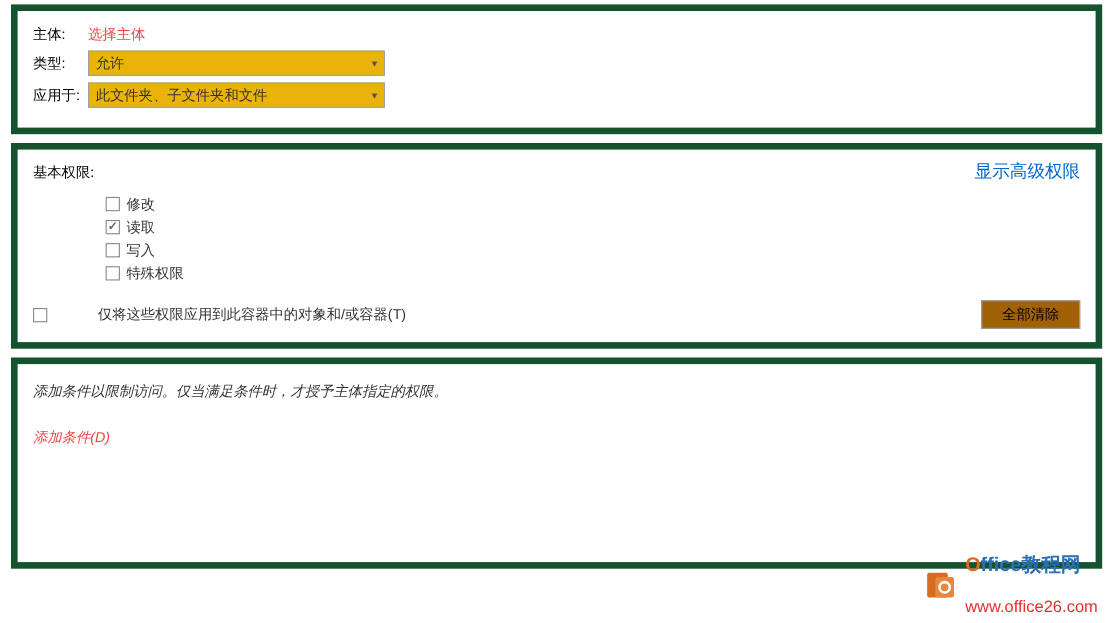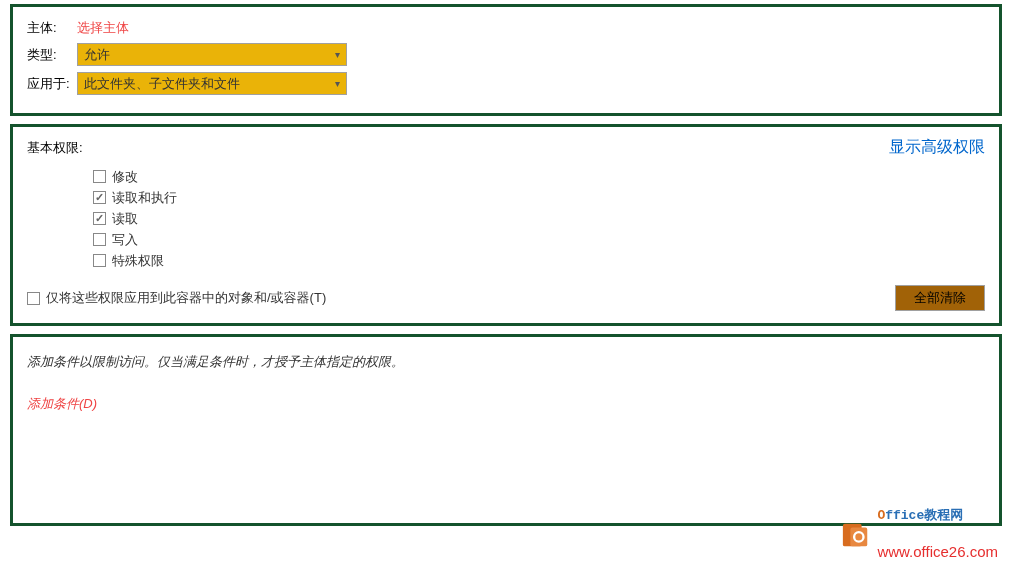--- a/index.html
+++ b/index.html
@@ -13,7 +13,7 @@
       padding: 0;
     }
     .panel {
-      border: 3px solid #14532d;
+      border: 6px solid #14532d;
       margin: 0 10px 8px 10px;
       padding: 10px 14px 12px 14px;
     }

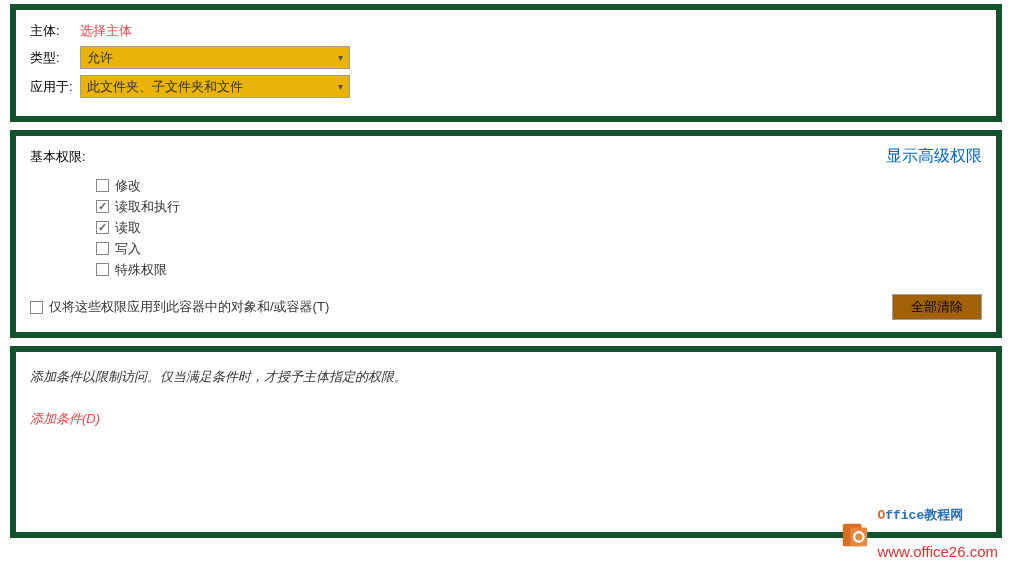--- a/index.html
+++ b/index.html
@@ -167,10 +167,6 @@
     </div>
     <div class="perm-item">
       <span class="checkbox checked"></span>
-      <span>读取和执行</span>
-    </div>
-    <div class="perm-item">
-      <span class="checkbox checked"></span>
       <span>读取</span>
     </div>
     <div class="perm-item">

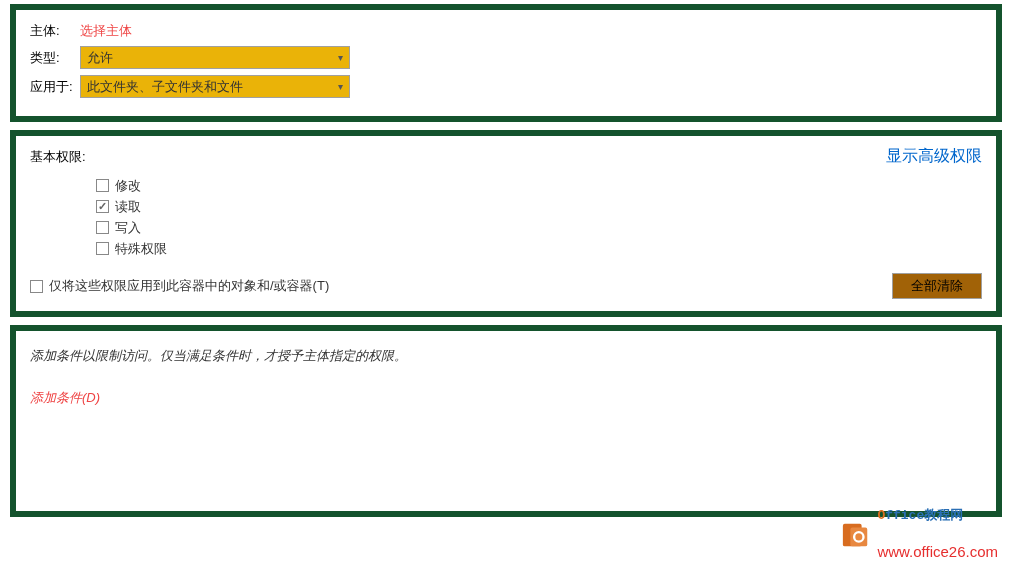--- a/index.html
+++ b/index.html
@@ -95,6 +95,7 @@
     .apply-only {
       display: flex;
       align-items: center;
+      gap: 40px;
     }
     .btn {
       border: 1px solid #a0a0a0;

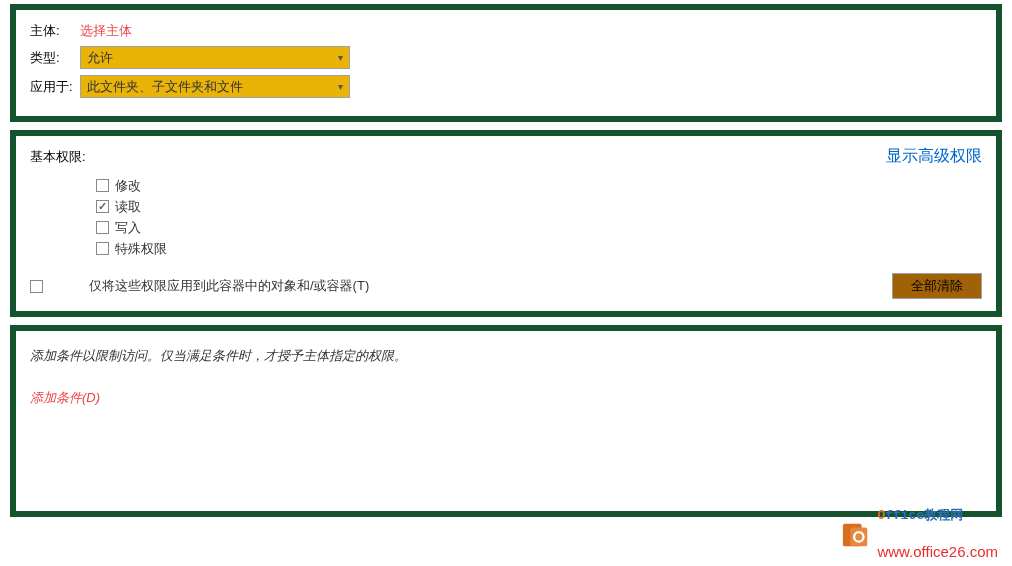--- a/index.html
+++ b/index.html
@@ -125,7 +125,7 @@
       display: inline-block;
     }
     .wm-text { display: flex; flex-direction: column; line-height: 1.1; }
-    .wm-line1 { font-size: 13px; font-weight: bold; font-family: Liberation Mono, monospace; }
+    .wm-line1 { font-size: 18px; font-weight: bold; }
     .wm-line1 .o { color: #d86c1f; }
     .wm-line1 .rest { color: #2a6fb5; }
     .wm-line2 { font-size: 15px; color: #e62e2e; font-family: Arial, sans-serif; margin-top: 20px; }

